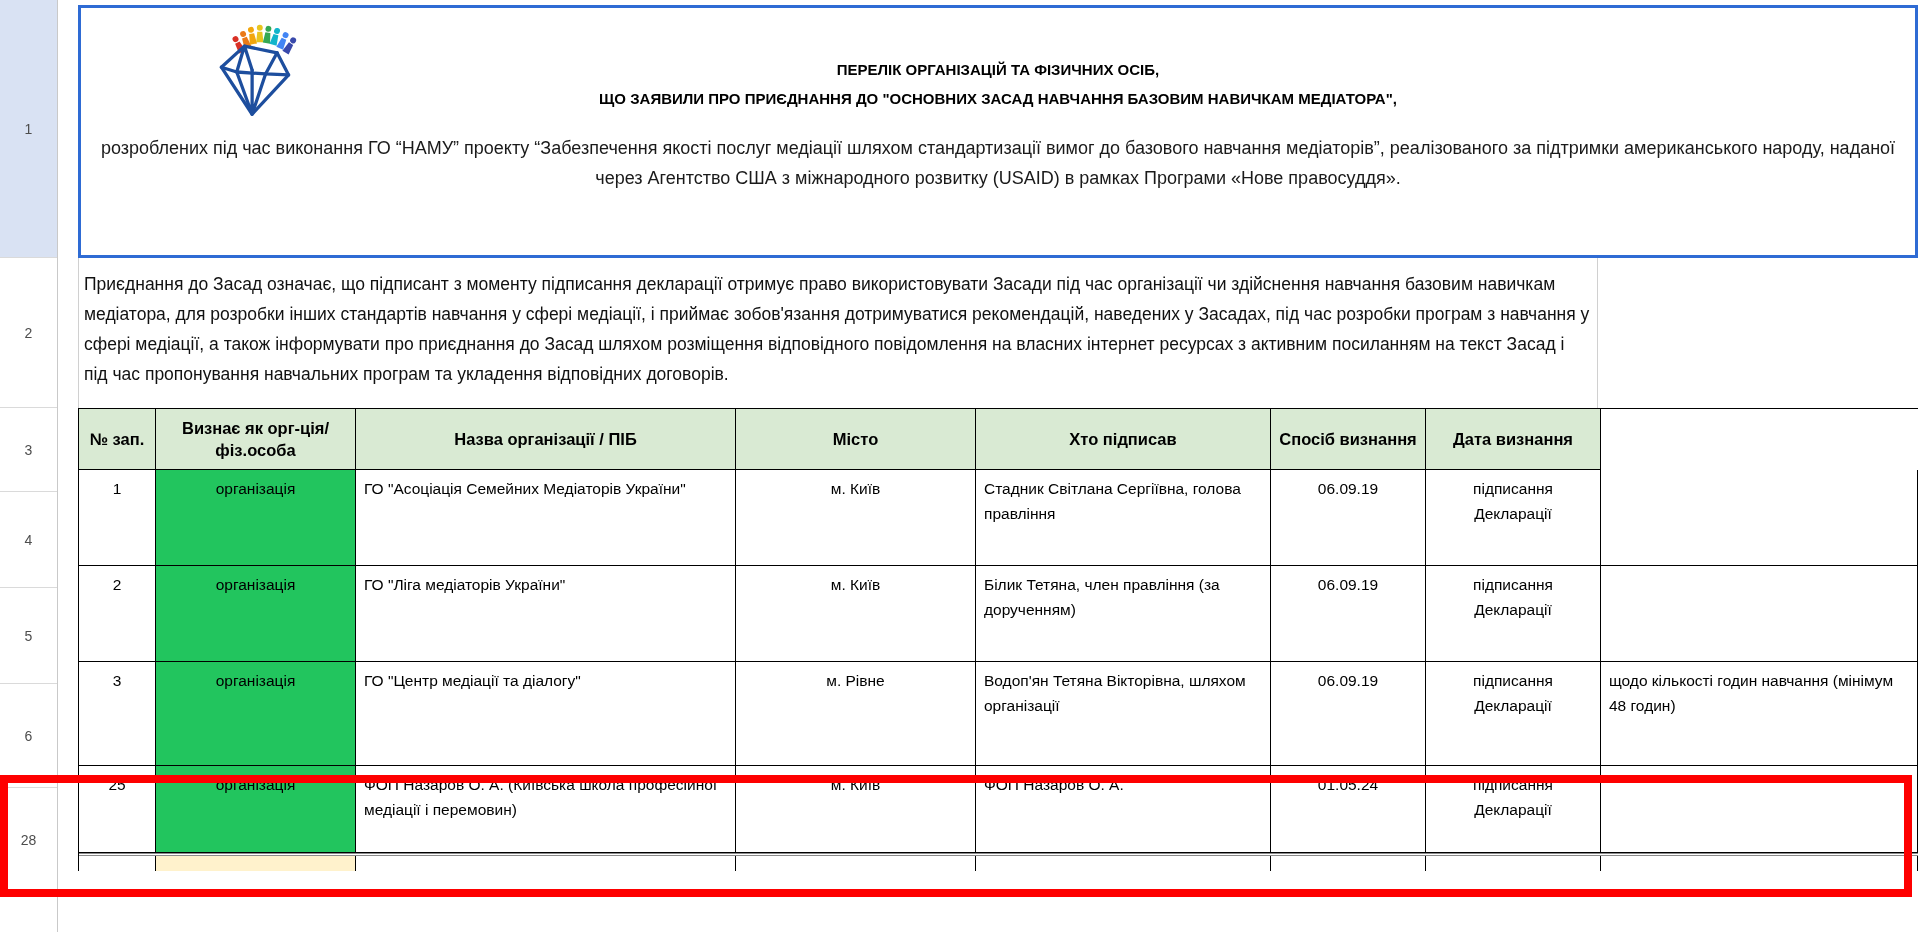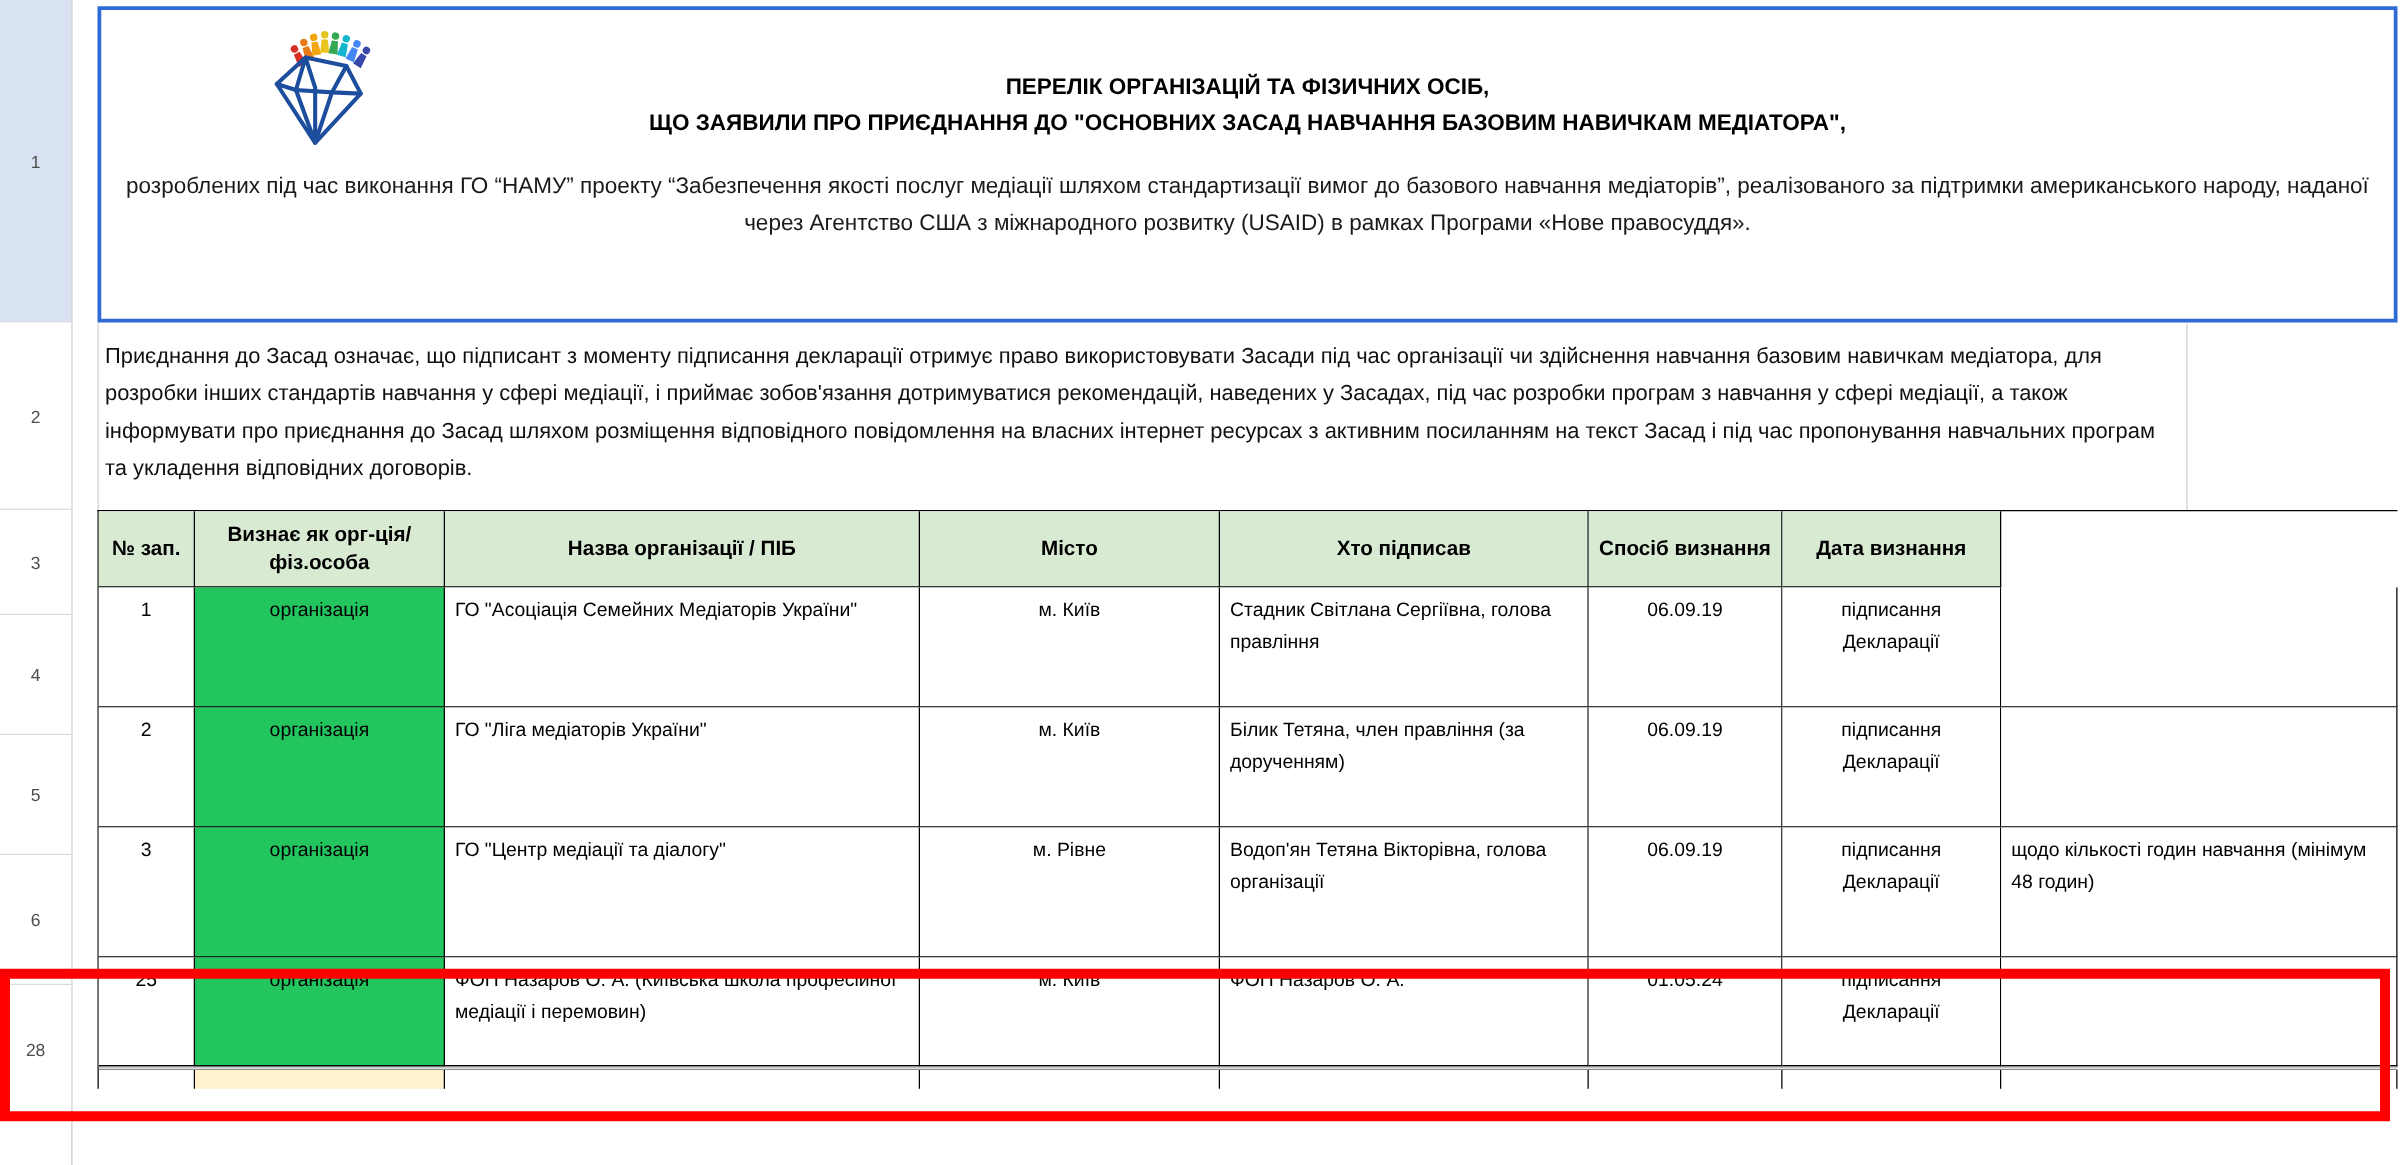--- a/index.html
+++ b/index.html
@@ -24,7 +24,7 @@
             background:#fff; border:3px solid #2e6bd4; }
   #logo { position:absolute; left:118px; top:16px; width:112px; height:96px; }
   .banner-title { position:absolute; top:47px; left:0; right:0; text-align:center;
-                  font-weight:bold; font-size:18px; line-height:29px; color:#000; }
+                  font-weight:bold; font-size:15px; line-height:29px; color:#000; }
   .banner-sub { position:absolute; top:125px; left:12px; right:12px; text-align:center;
                 font-size:18px; line-height:30px; color:#1a1a1a; }
 

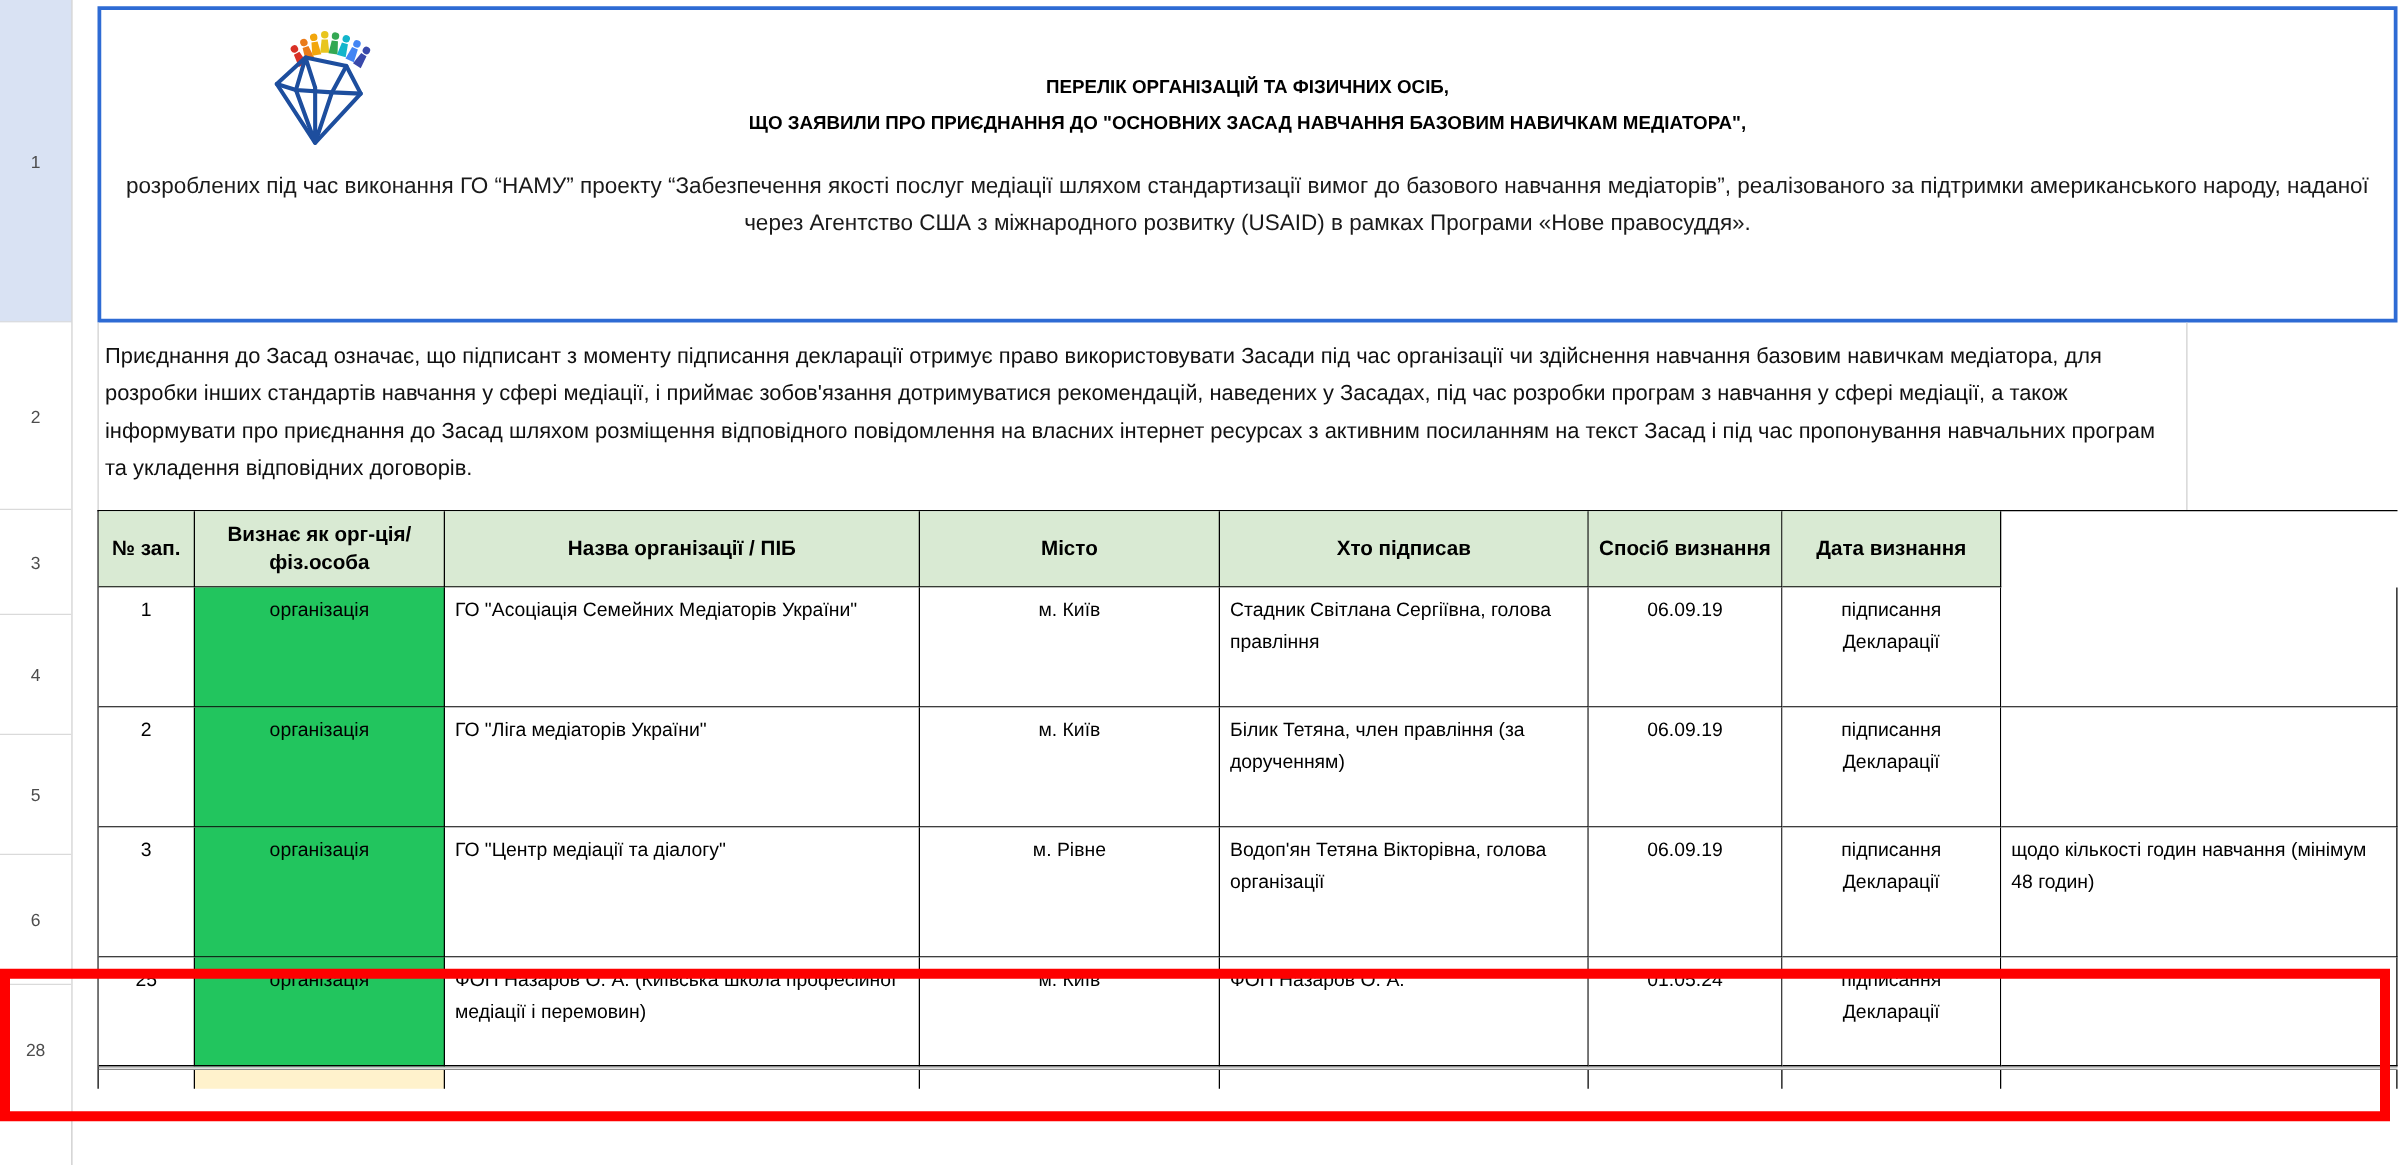--- a/index.html
+++ b/index.html
@@ -29,7 +29,7 @@
                 font-size:18px; line-height:30px; color:#1a1a1a; }
 
   
-  #intro { position:absolute; left:78px; top:258px; width:1672px; height:150px;
+  #intro { position:absolute; left:78px; top:258px; width:1520px; height:150px;
            border-left:1px solid #d0d0d0; border-right:1px solid #d0d0d0;
            padding:11px 5px 0 5px; font-size:17.5px; line-height:30px; color:#111; }
 

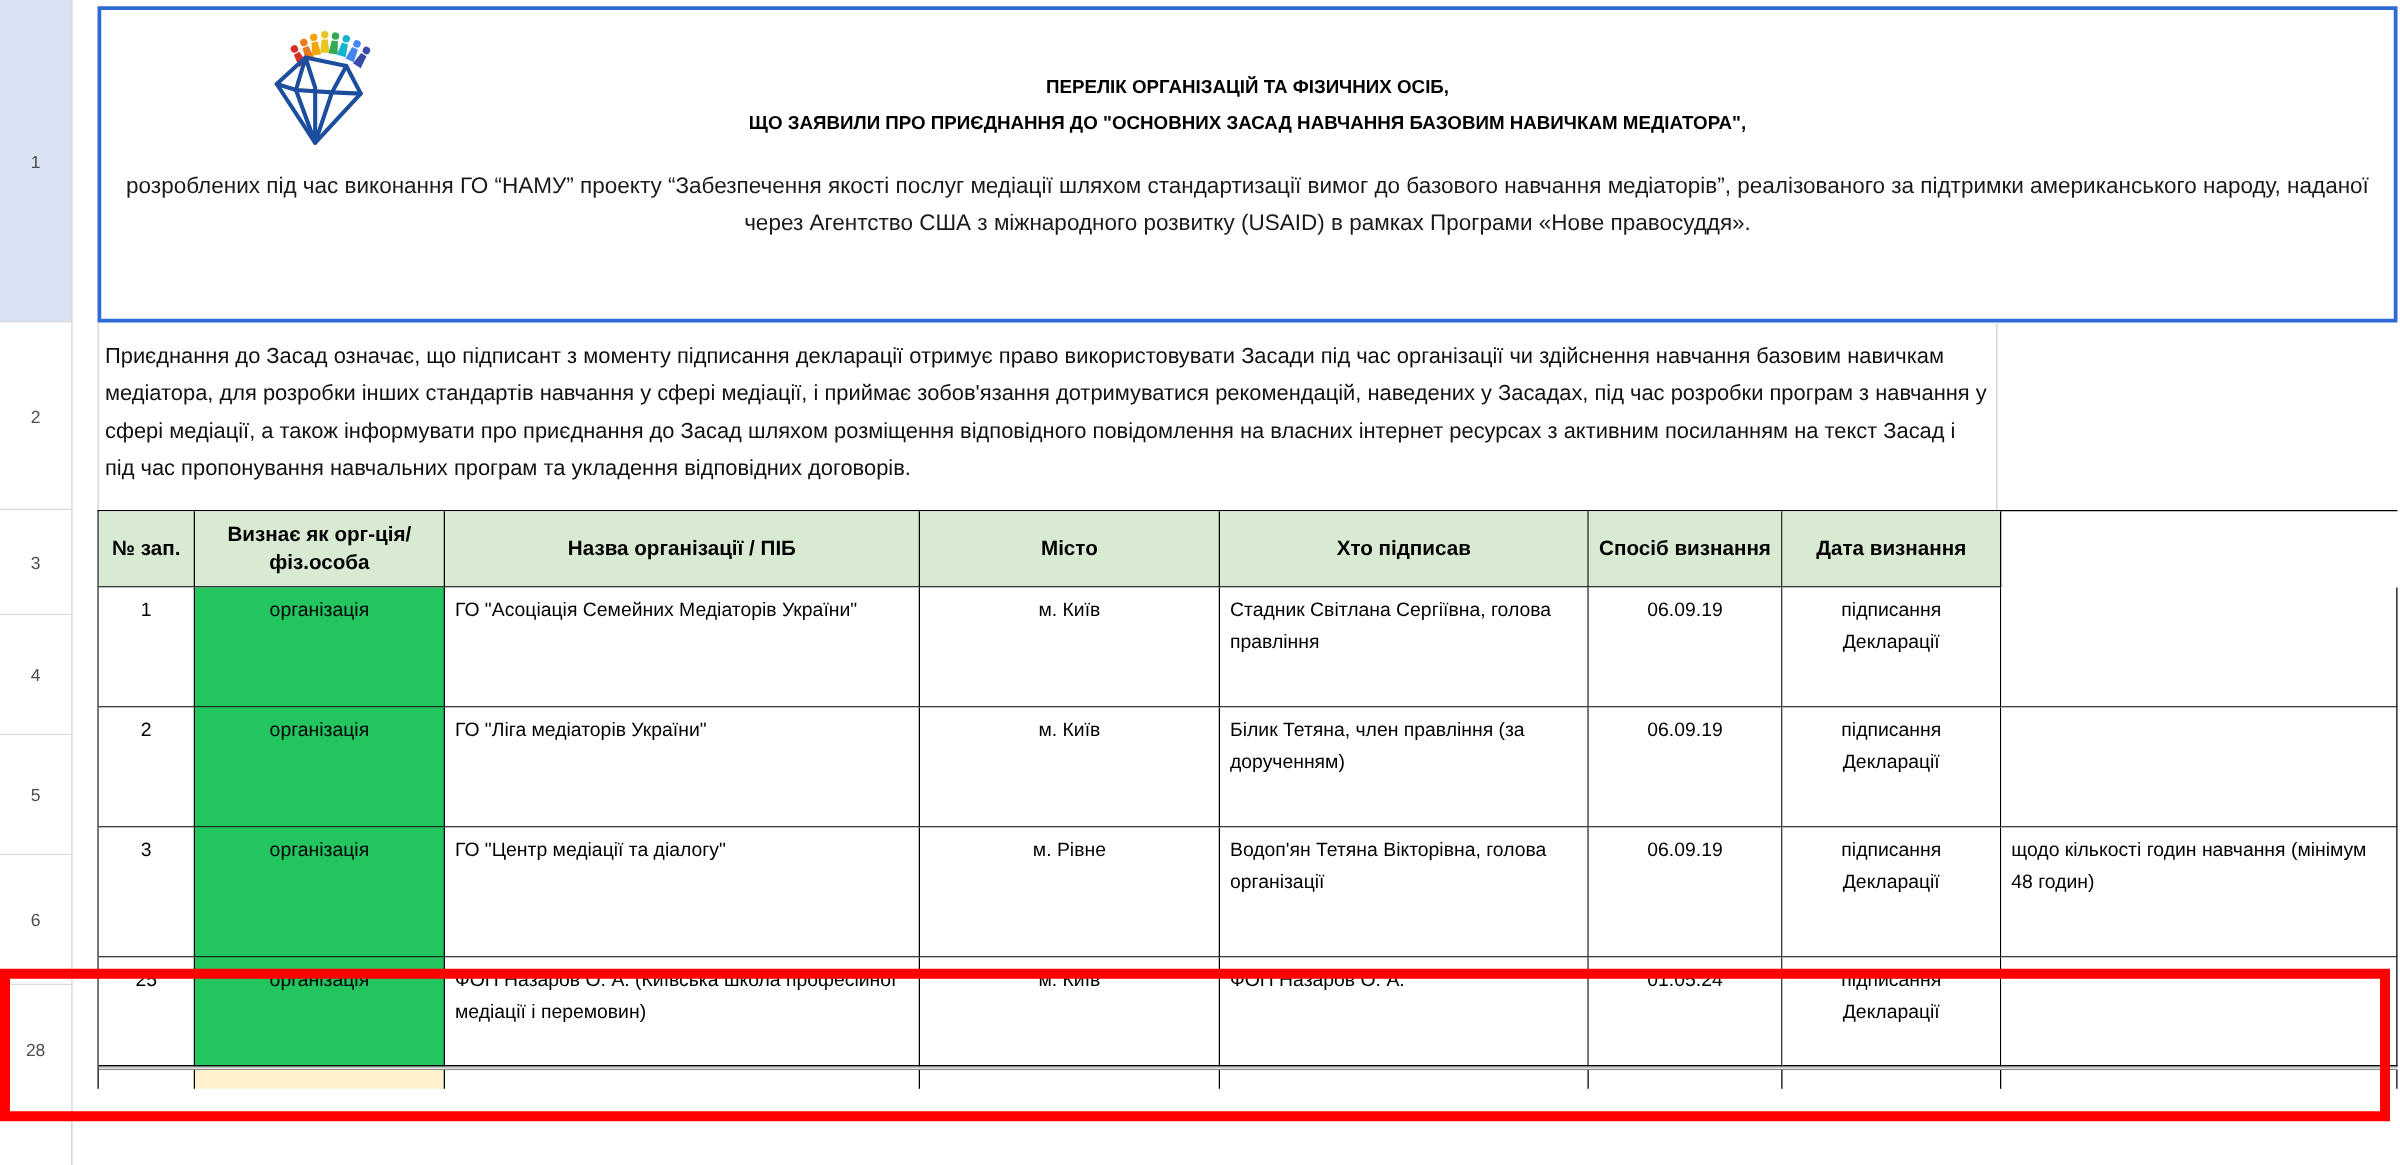--- a/index.html
+++ b/index.html
@@ -162,7 +162,7 @@
       <div class="td type">організація</div>
       <div class="td">ГО "Центр медіації та діалогу"</div>
       <div class="td ctr">м. Рівне</div>
-      <div class="td">Водоп'ян Тетяна Вікторівна, голова організації</div>
+      <div class="td">Водоп'ян Тетяна Вікторівна, шляхом організації</div>
       <div class="td ctr">06.09.19</div>
       <div class="td ctr">підписання Декларації</div>
       <div class="td">щодо кількості годин навчання (мінімум 48 годин)</div>

